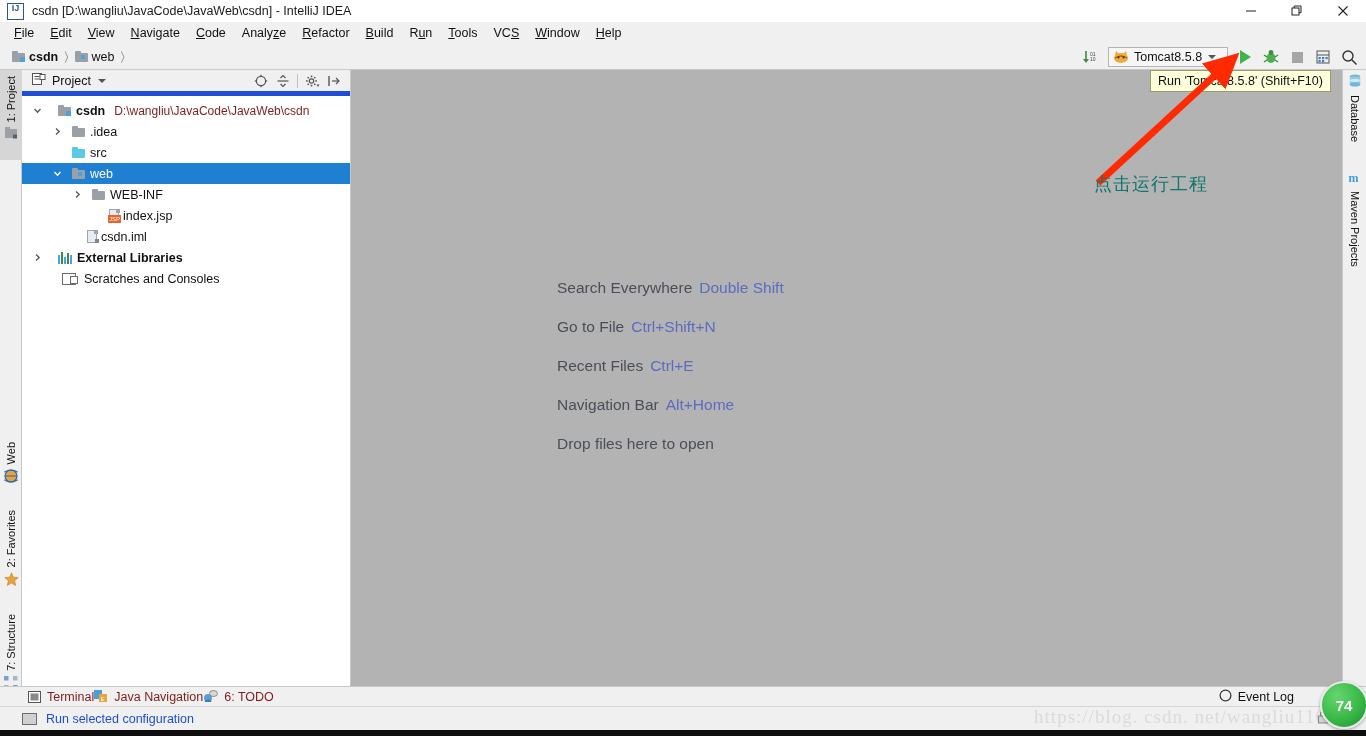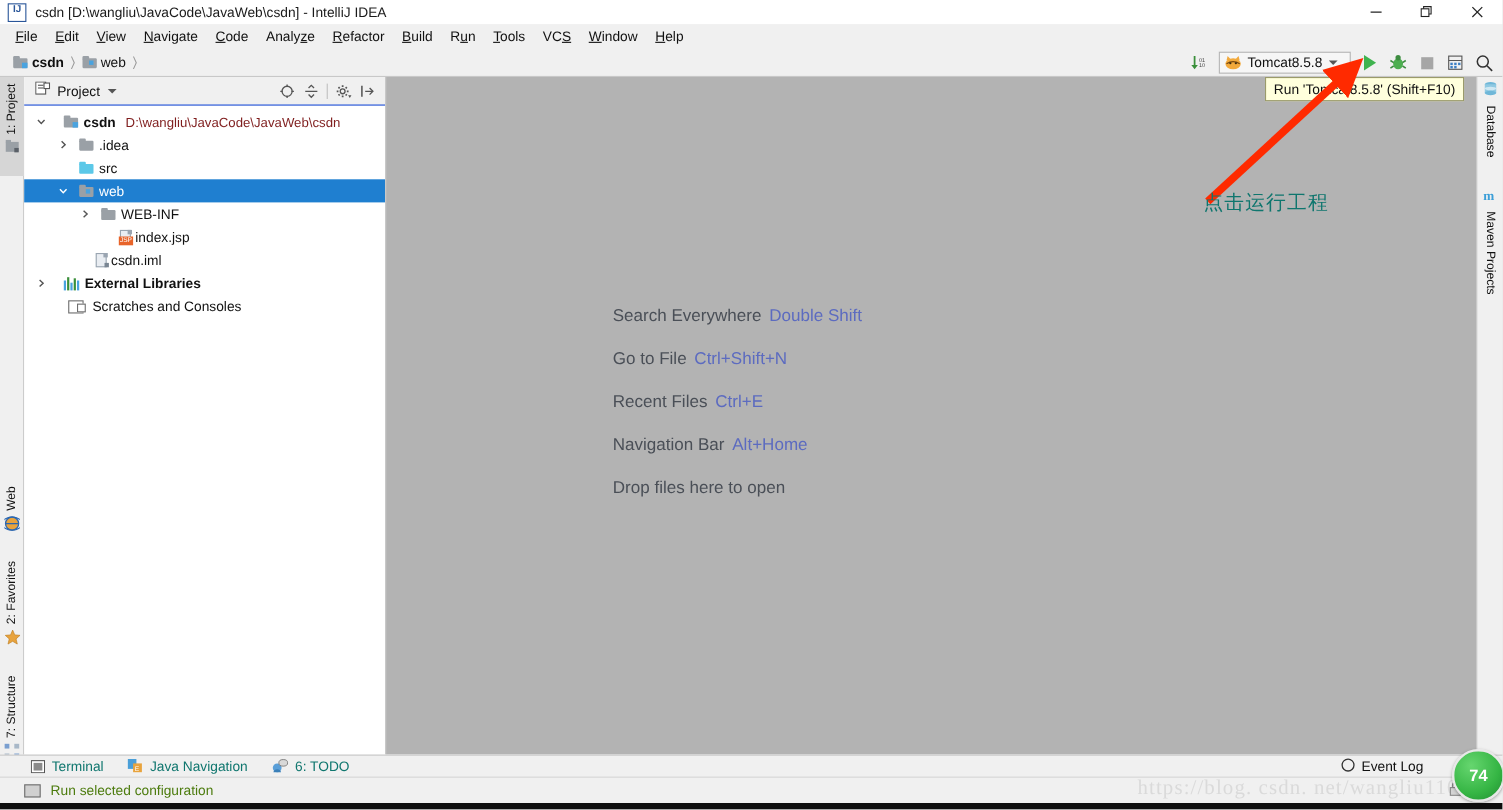--- a/index.html
+++ b/index.html
@@ -124,7 +124,7 @@
     background:#ffffff; border-right:1px solid #c8c8c8; box-sizing:border-box;
   }
   .panel-header{
-    height:26px; background:#f0f0f0; border-bottom:1px solid #1d4ed8;
+    height:26px; background:#f0f0f0; border-bottom:5px solid #1d4ed8;
     display:flex; align-items:center; padding:0 4px; box-sizing:border-box;text-align:center;
   }
   .panel-title{ font-size:12.5px;color:#111; margin-left:6px; }

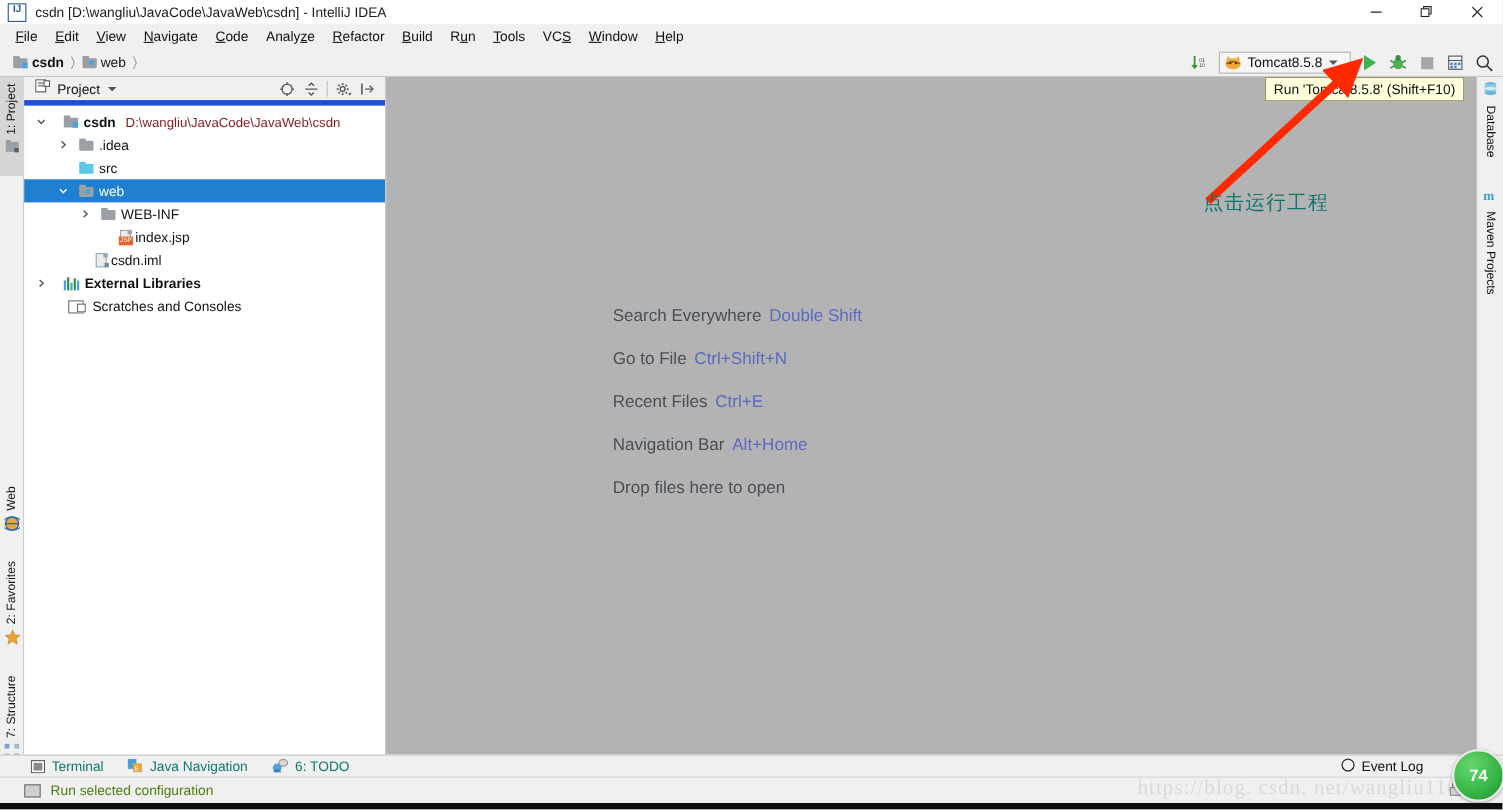--- a/index.html
+++ b/index.html
@@ -186,7 +186,7 @@
     background:#f0f0f0; border-top:1px solid #c8c8c8; box-sizing:border-box;
     display:flex; align-items:center;
   }
-  .bb-item{ display:flex; align-items:center; font-size:12.5px; color:#0f766e; margin-right:22px; }
+  .bb-item{ display:flex; align-items:center; font-size:12.5px; color:#7f1d1d; }
   .bb-item .ic{ margin-right:6px; display:flex; }
   .bb-right{ margin-left:auto; display:flex; align-items:center; padding-right:72px; }
   .eventlog{ display:flex; align-items:center; font-size:12.5px; color:#111; }

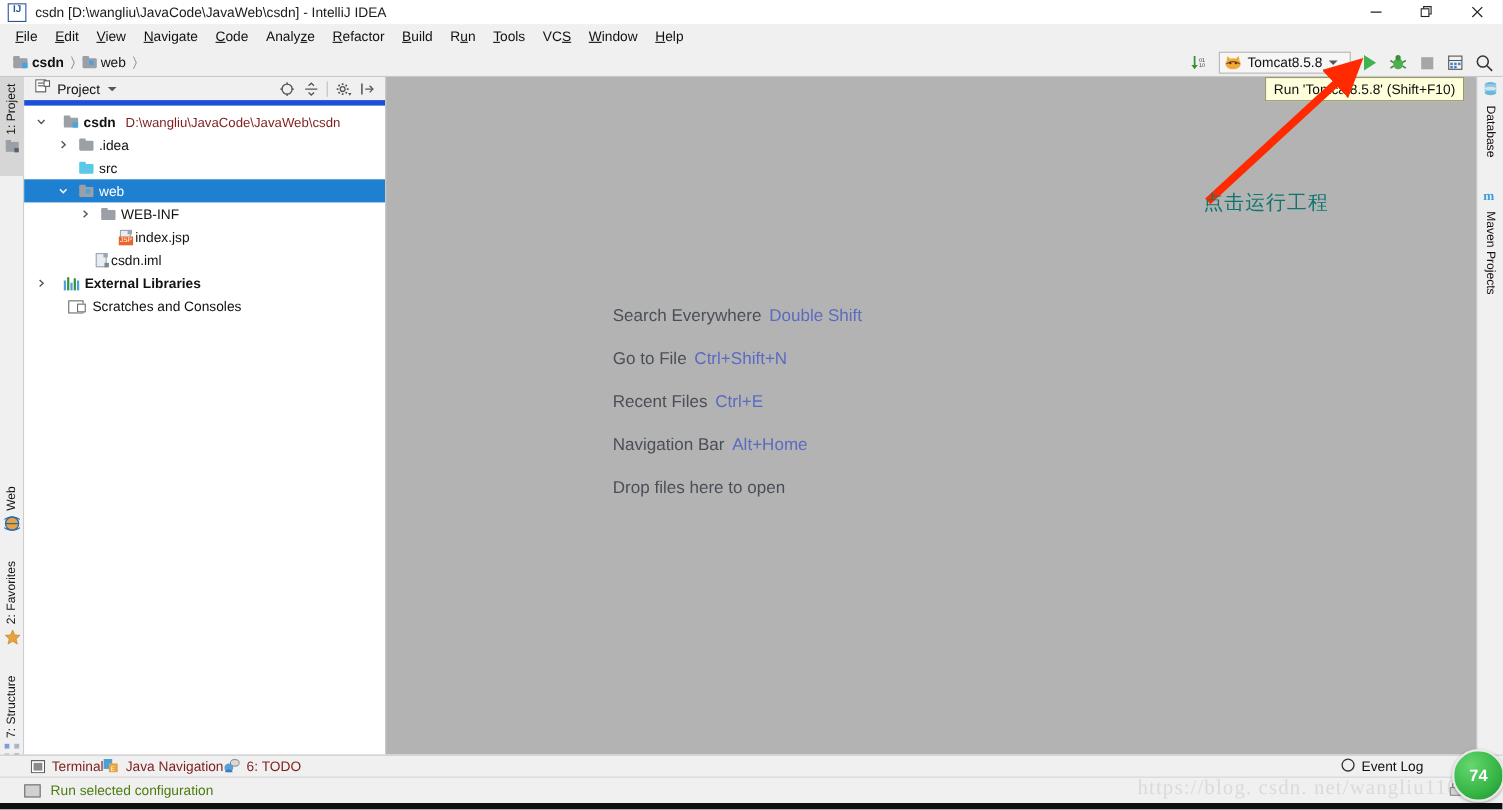--- a/index.html
+++ b/index.html
@@ -197,7 +197,7 @@
     display:flex; align-items:center;
   }
   .sb-ico{ width:15px;height:12px; border:1.5px solid #6d6d6d; background:#d0d0d0; margin-left:22px; margin-right:9px; box-sizing:border-box; }
-  .sb-text{ font-size:12.5px; color:#4d7c0f; }
+  .sb-text{ font-size:12.5px; color:#1d4ed8; }
   .watermark{
     position:absolute; right:40px; top:706px;
     font-family:"Liberation Serif", serif; font-size:19px; color:#dadada;

